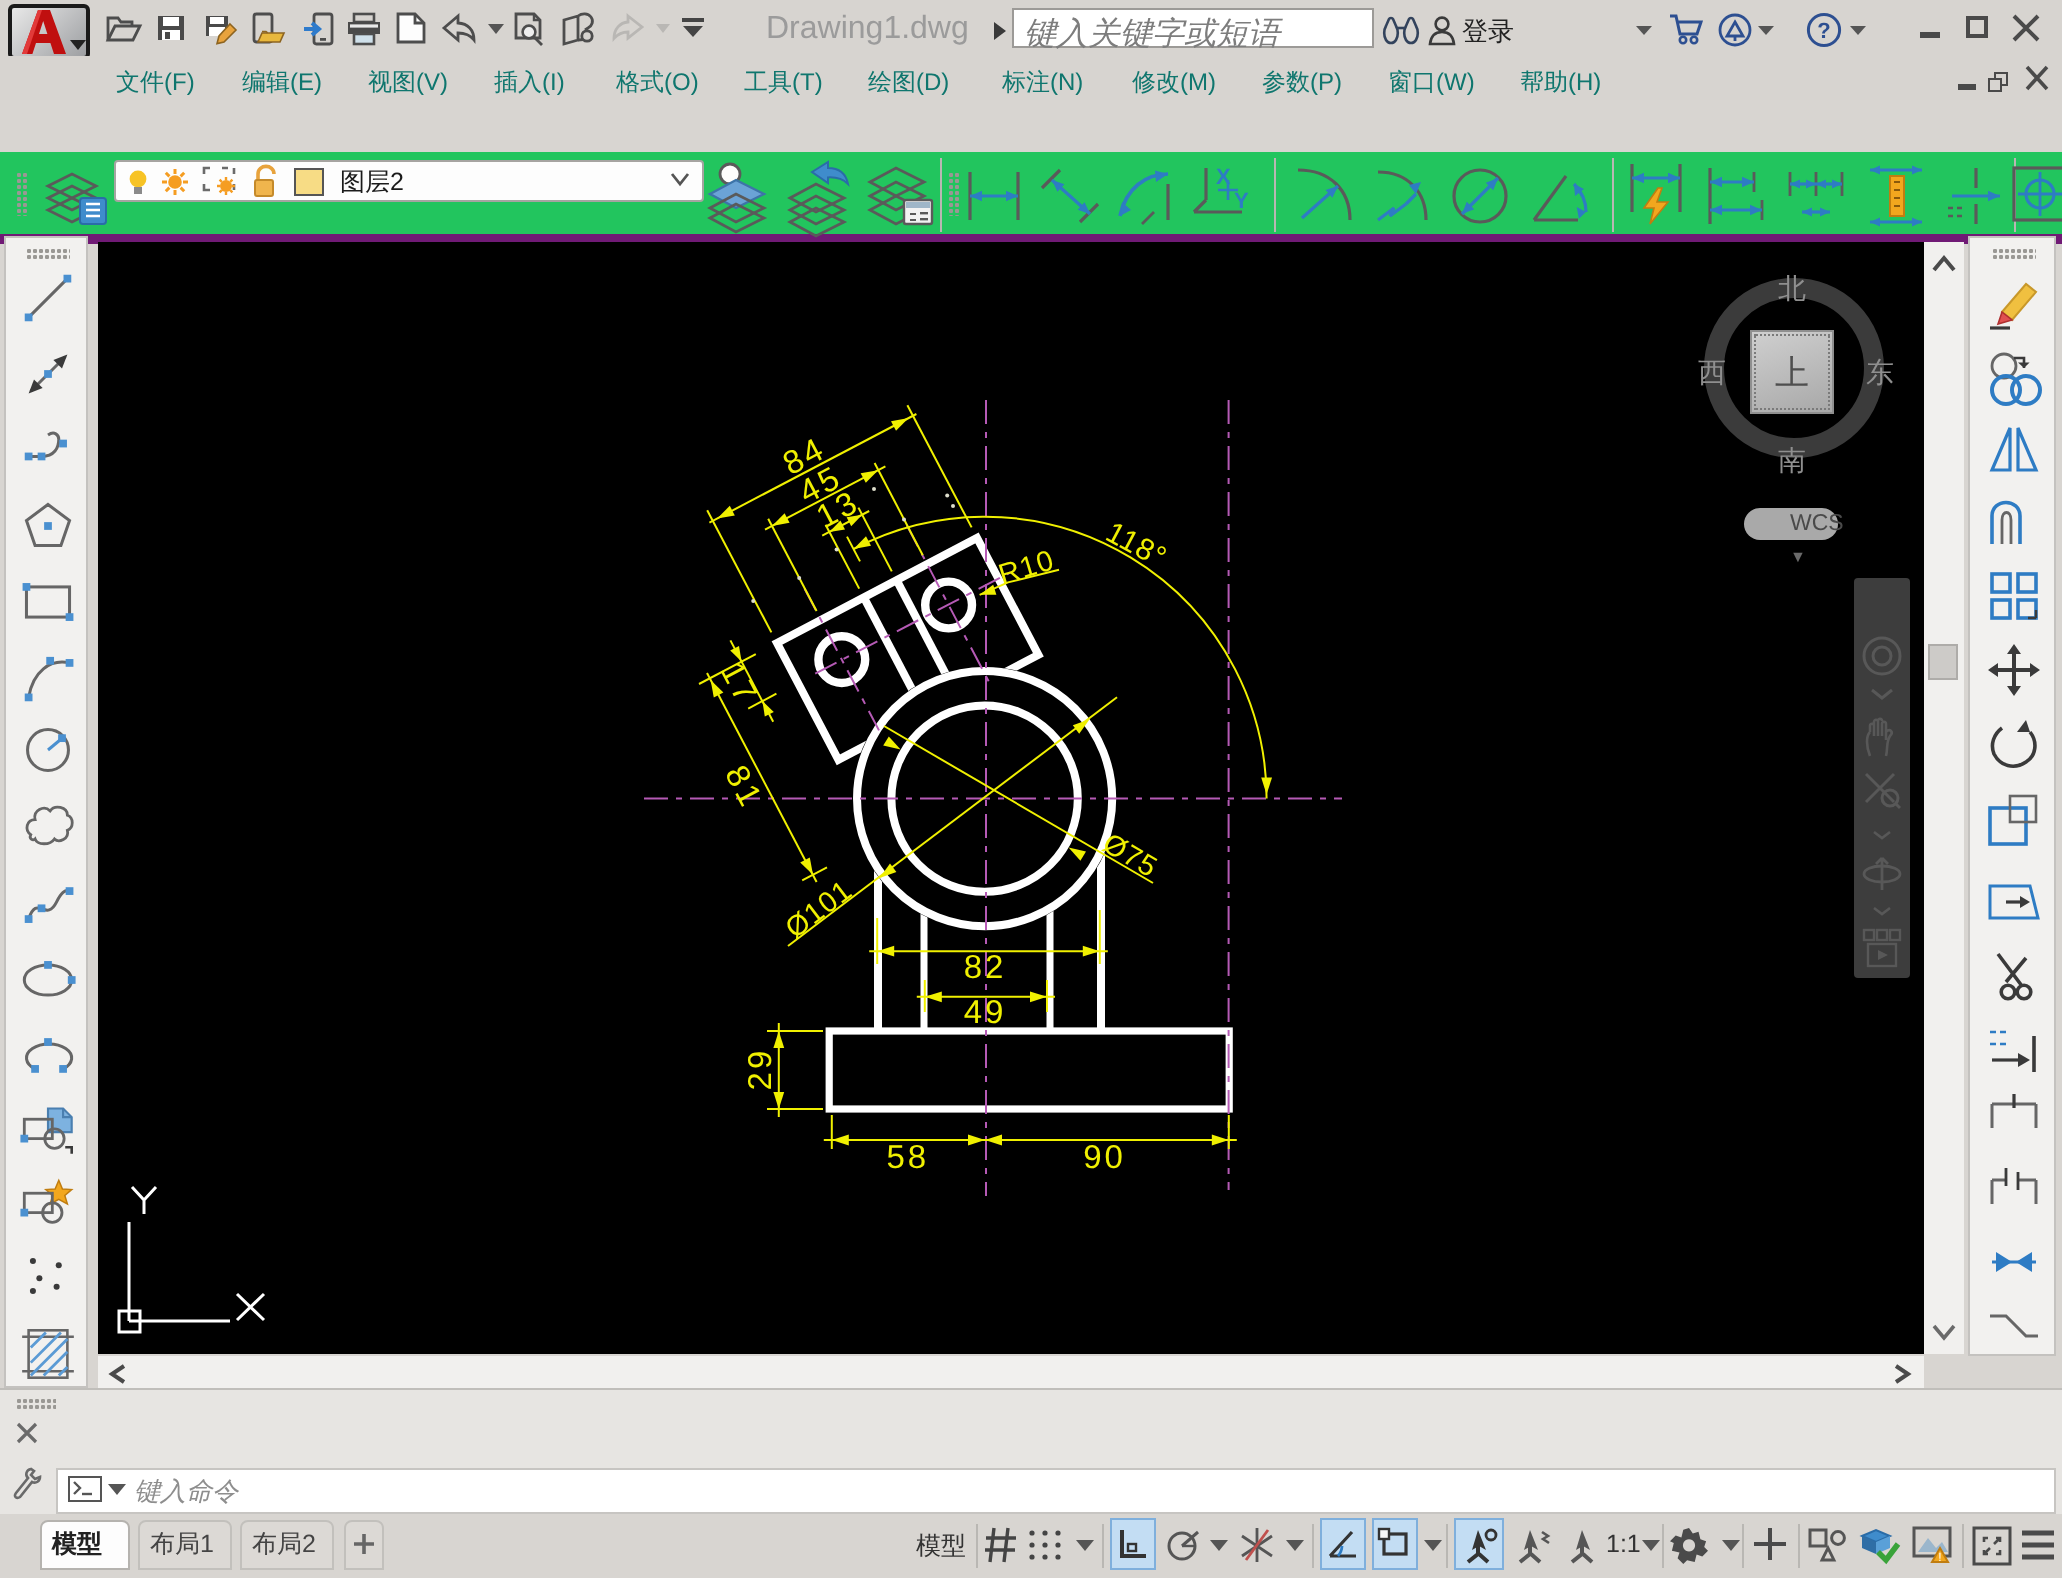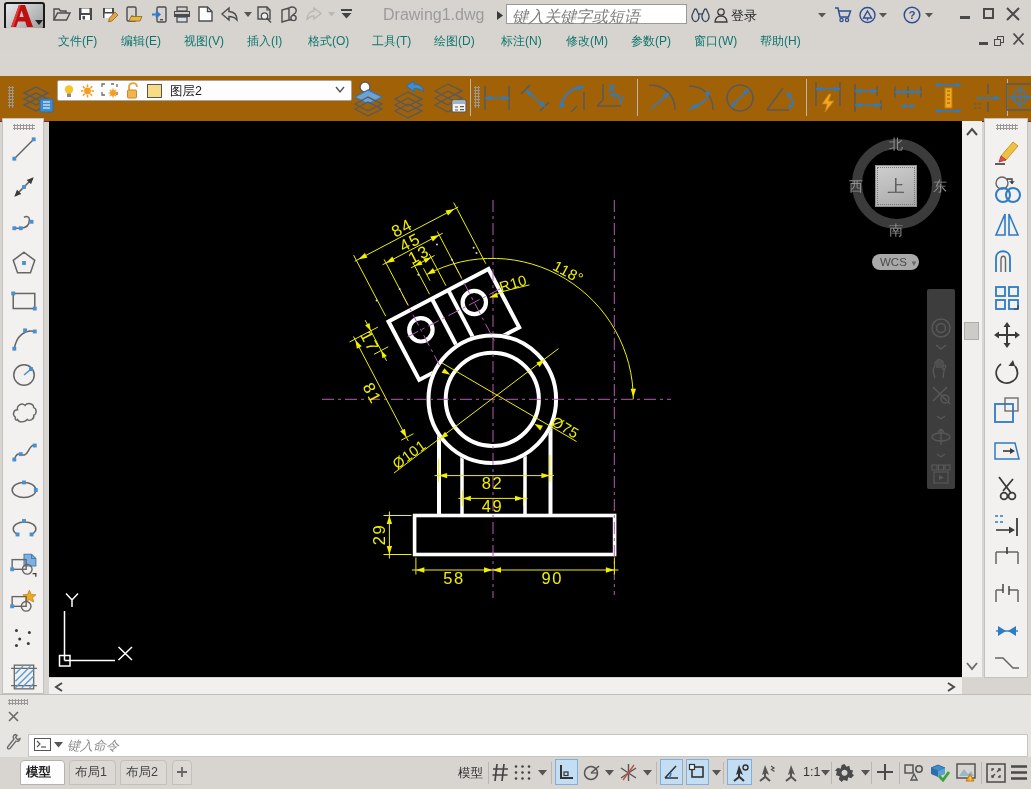--- a/index.html
+++ b/index.html
@@ -11,7 +11,7 @@
 #menubar{position:absolute;left:0;top:28px;width:1031px;height:22px;background:#d7d4d0}
 .menuitem{position:absolute;top:5px;font-size:12px;color:#0f766e}
 #tabrow{position:absolute;left:0;top:50px;width:1031px;height:26px;background:#c9c6c2}
-#toolrow{position:absolute;left:0;top:76px;width:1031px;height:46px;background:#a16207;border-bottom:1px solid #701a75}
+#toolrow{position:absolute;left:0;top:76px;width:1031px;height:46px;background:#22c55e;border-bottom:5px solid #701a75}
 
 #canvas{position:absolute;left:49px;top:121px;width:913px;height:556px;background:#000}
 #leftbar{position:absolute;left:2px;top:118px;width:42px;height:576px;background:#f2f1ef;border:1px solid #c4c2bf}

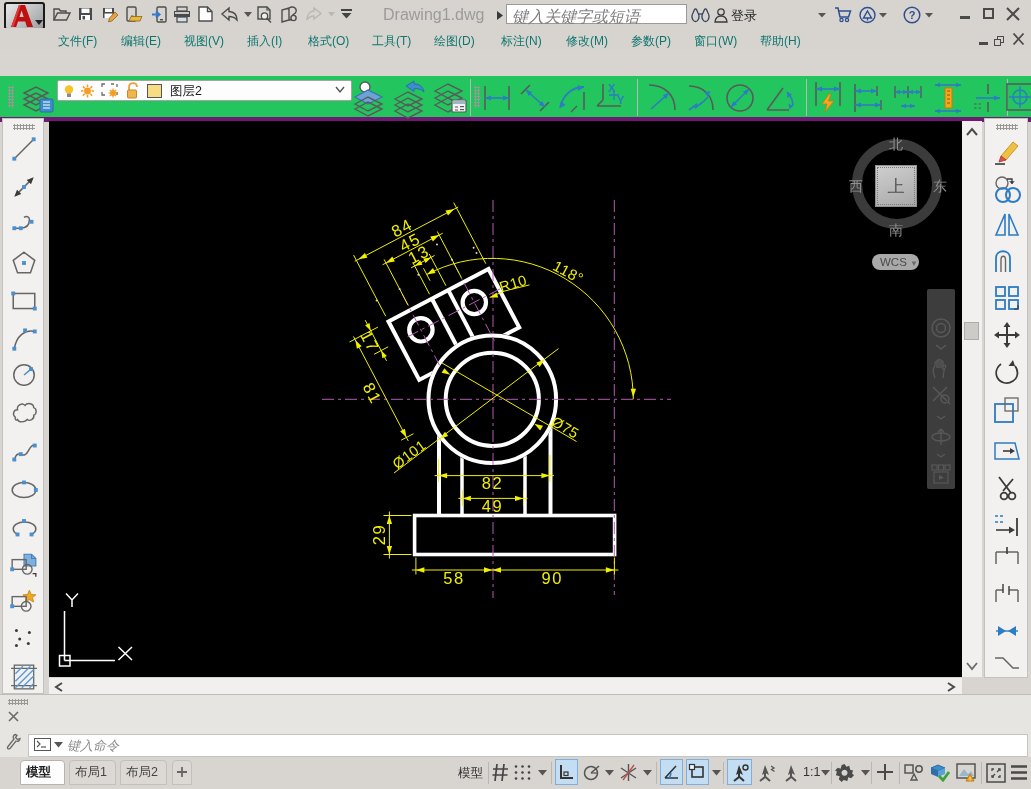--- a/index.html
+++ b/index.html
@@ -627,7 +627,7 @@
 <div class="abs" style="left:840px;top:101px;color:#8f8f8f;font-size:14px">南</div>
 <div class="abs" style="left:800px;top:57px;color:#8f8f8f;font-size:14px">西</div>
 <div class="abs" style="left:884px;top:57px;color:#8f8f8f;font-size:14px">东</div>
-<div class="abs" style="left:823px;top:133px;width:47px;height:16px;background:#a9a9a9;border-radius:8px;color:#4a4a4a;font-size:11.5px;text-align:left;padding-left:8px;line-height:16px">WCS <span style="font-size:8px;color:#6a6a6a">▼</span></div>
+<div class="abs" style="left:823px;top:133px;width:47px;height:16px;background:#a9a9a9;border-radius:8px;color:#4a4a4a;font-size:11.5px;text-align:left;padding-left:23px;line-height:16px">WCS <span style="font-size:8px;color:#6a6a6a">▼</span></div>
 <div class="abs" style="left:878px;top:168px;width:28px;height:200px;background:#3d3d3d;border-radius:2px">
 <svg style="left:3px;top:28px" width="22" height="22" viewBox="0 0 22 22">
           <circle cx="11" cy="11" r="9" fill="none" stroke="#585858" stroke-width="1.5"></circle>

